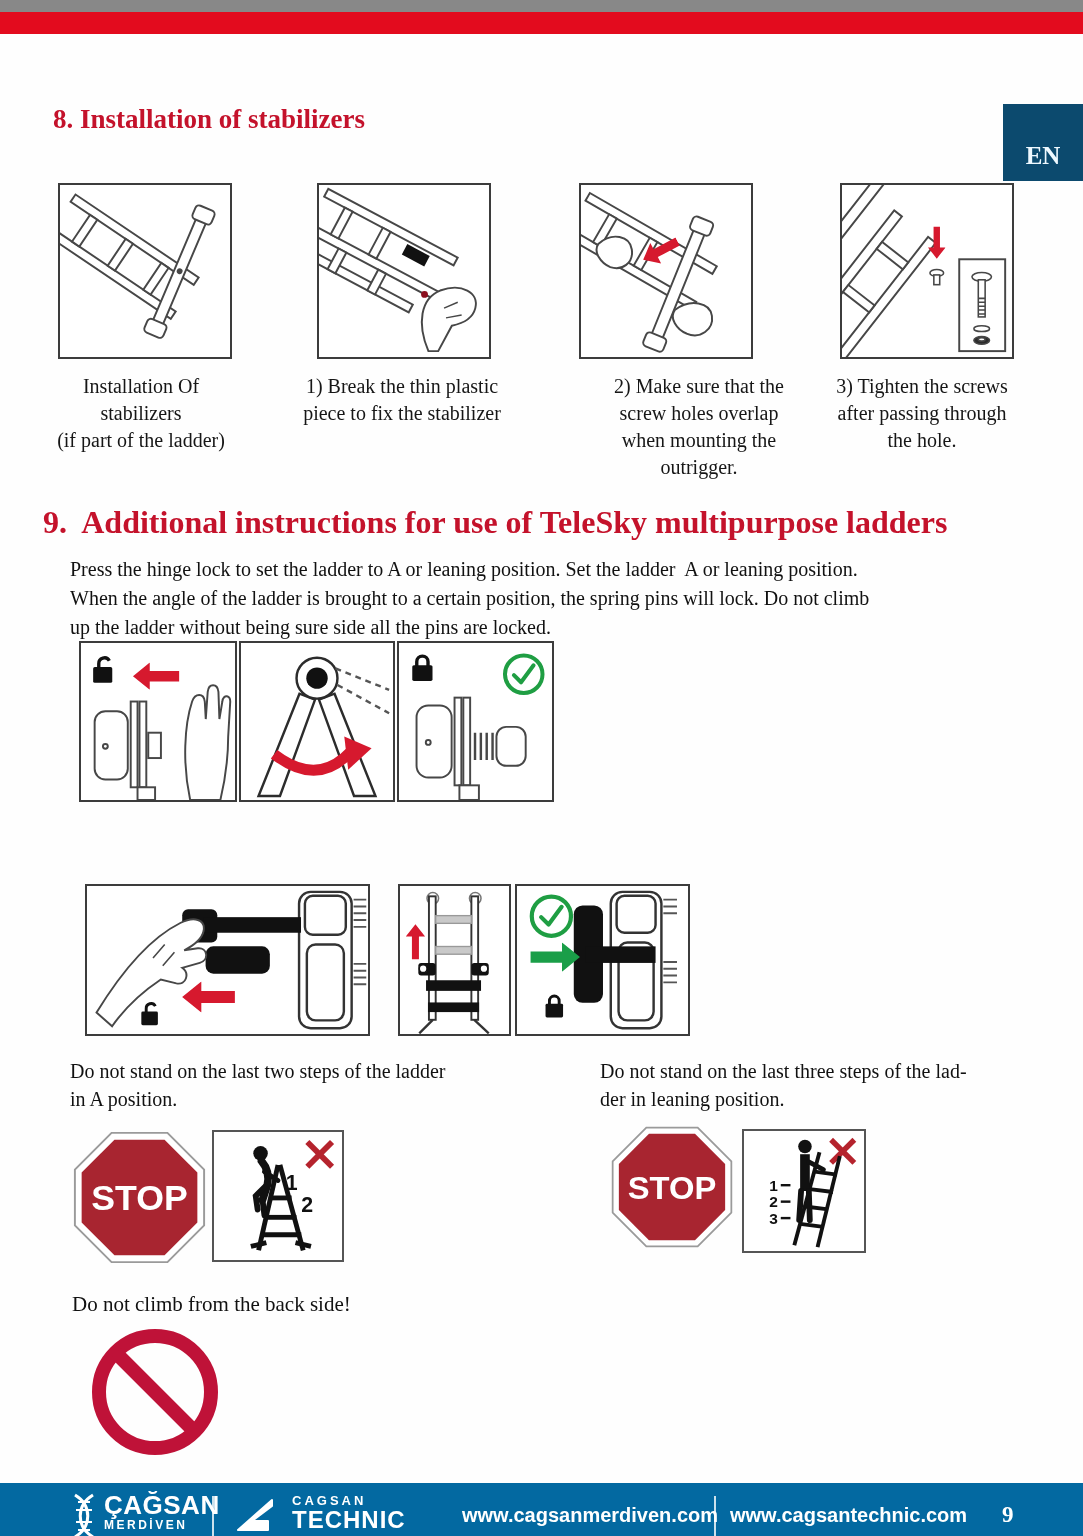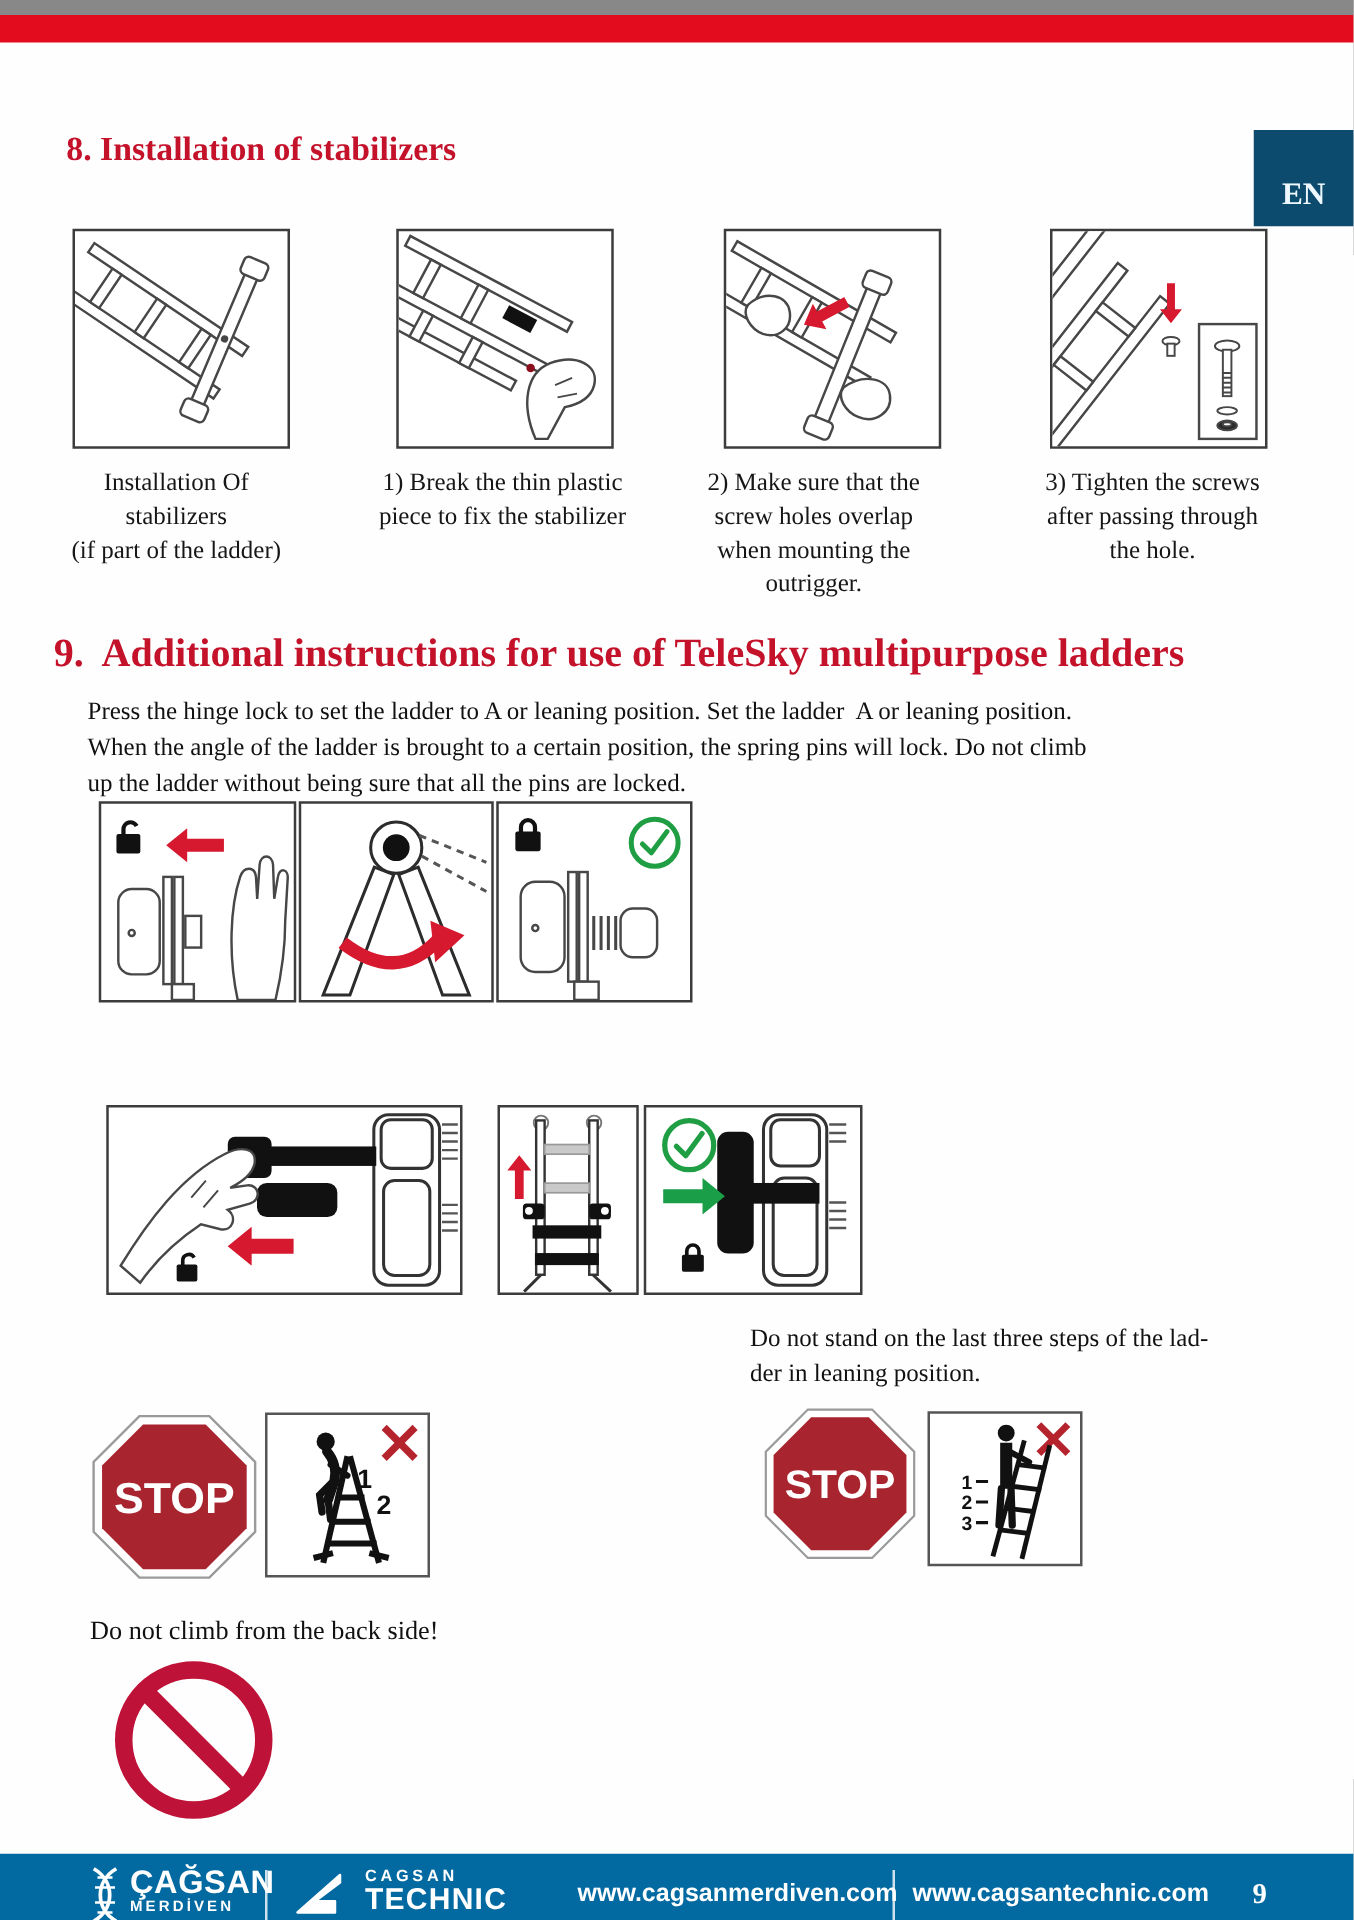--- a/index.html
+++ b/index.html
@@ -180,7 +180,7 @@
 (if part of the ladder)</div>
   <div class="cap" style="left:277px; top:361px; width:250px;">1) Break the thin plastic
 piece to fix the stabilizer</div>
-  <div class="cap" style="left:526px; top:361px; width:250px;">2) Make sure that the
+  <div class="cap" style="left:574px; top:361px; width:250px;">2) Make sure that the
 screw holes overlap
 when mounting the
 outrigger.</div>

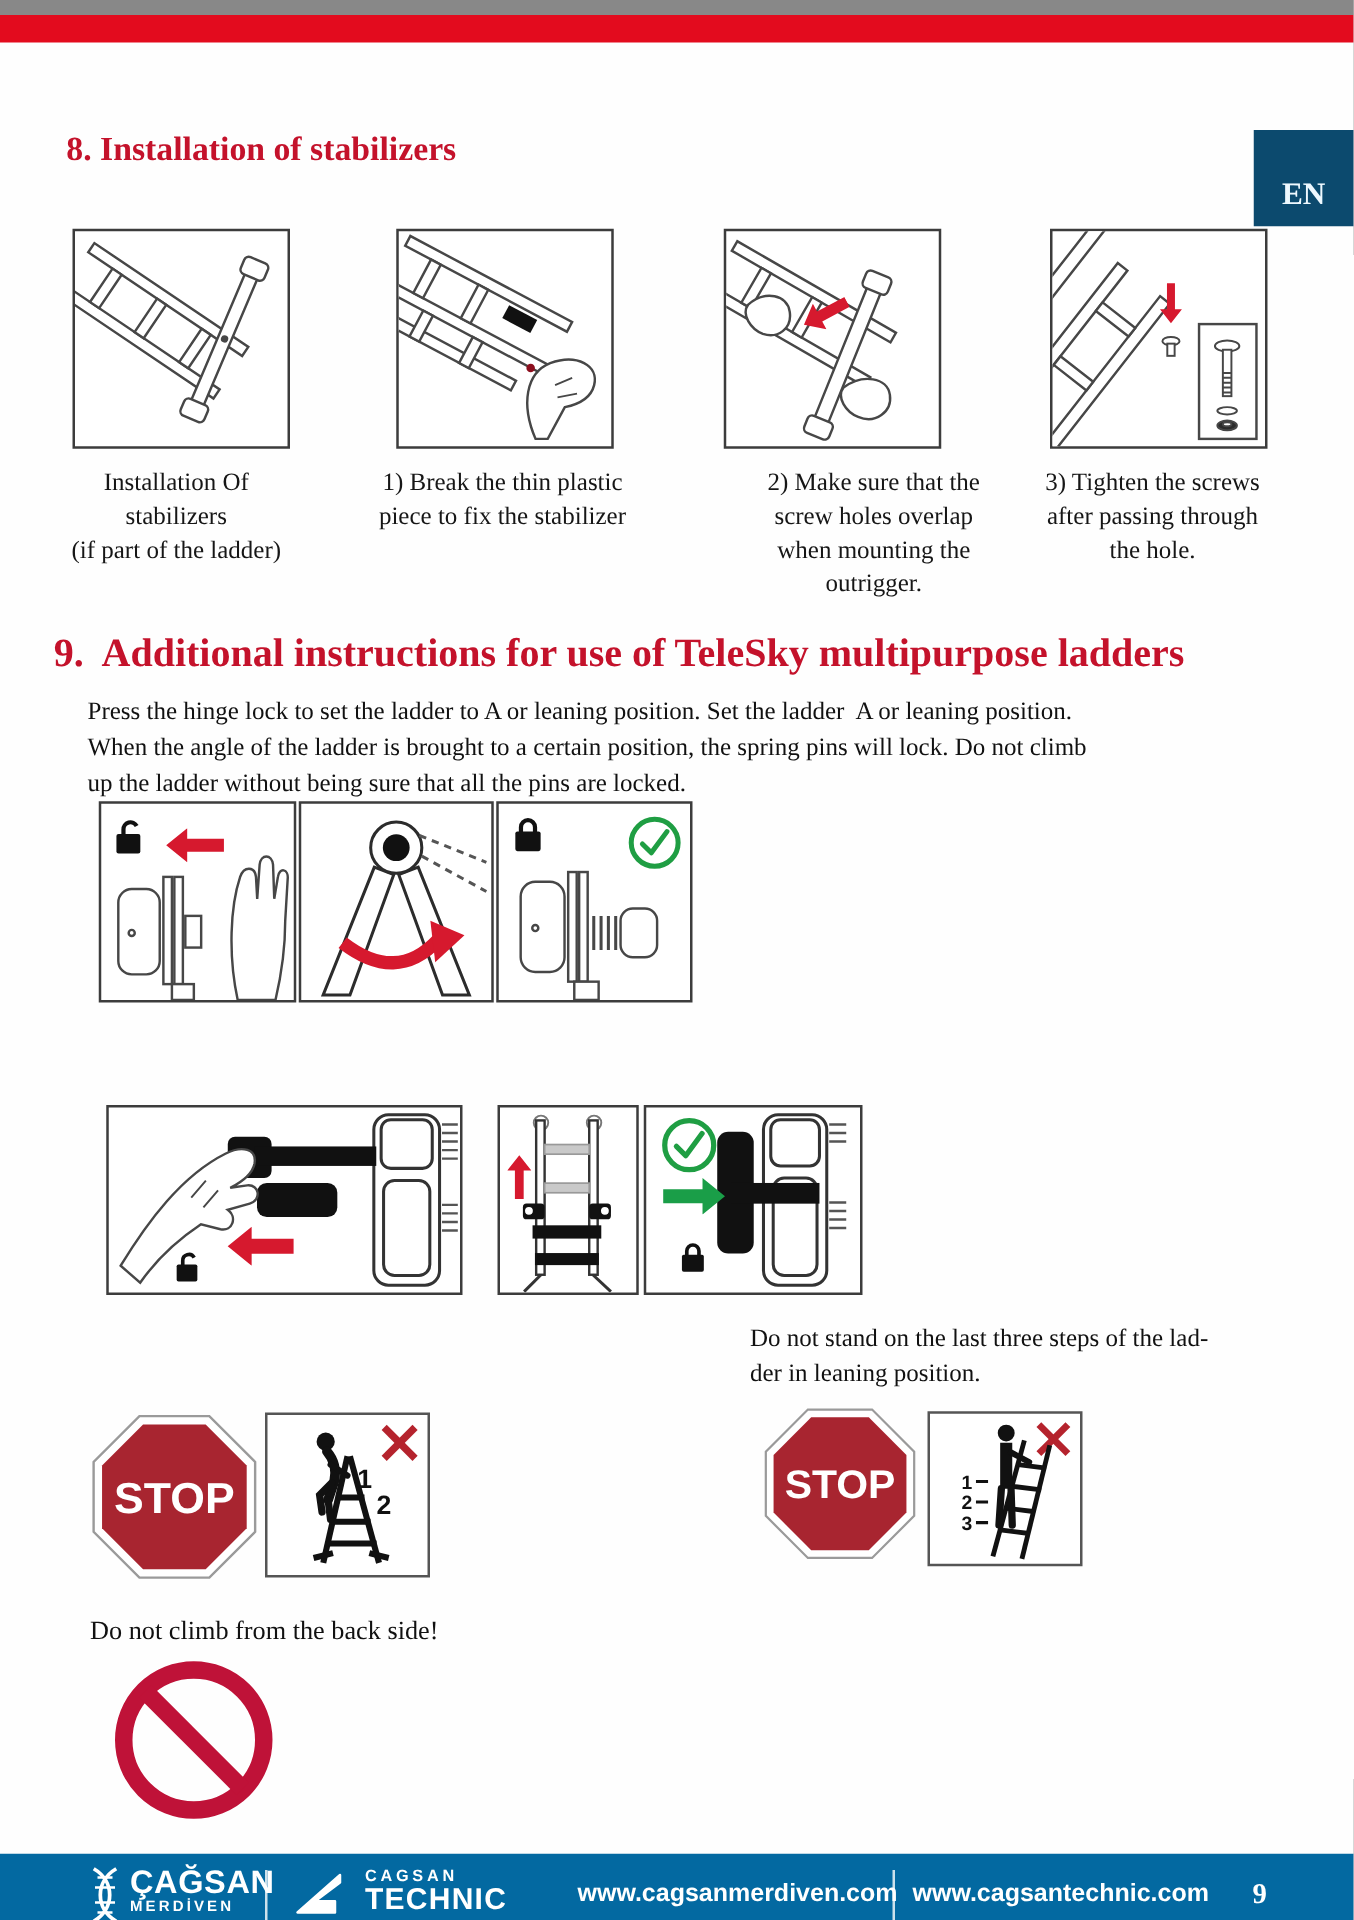--- a/index.html
+++ b/index.html
@@ -191,7 +191,7 @@
   <div class="h-red s9-title">9.  Additional instructions for use of TeleSky multipurpose ladders</div>
   <div class="para" style="left:70px; top:543px; width:940px;">Press the hinge lock to set the ladder to A or leaning position. Set the ladder  A or leaning position.
 When the angle of the ladder is brought to a certain position, the spring pins will lock. Do not climb
-up the ladder without being sure that all the pins are locked.</div>
+up the ladder without being sure side all the pins are locked.</div>
 
   <div class="figbox" style="left:79px; top:629px; width:158px; height:161px; border-width:2.5px;">
     <svg viewBox="0 0 158 161">

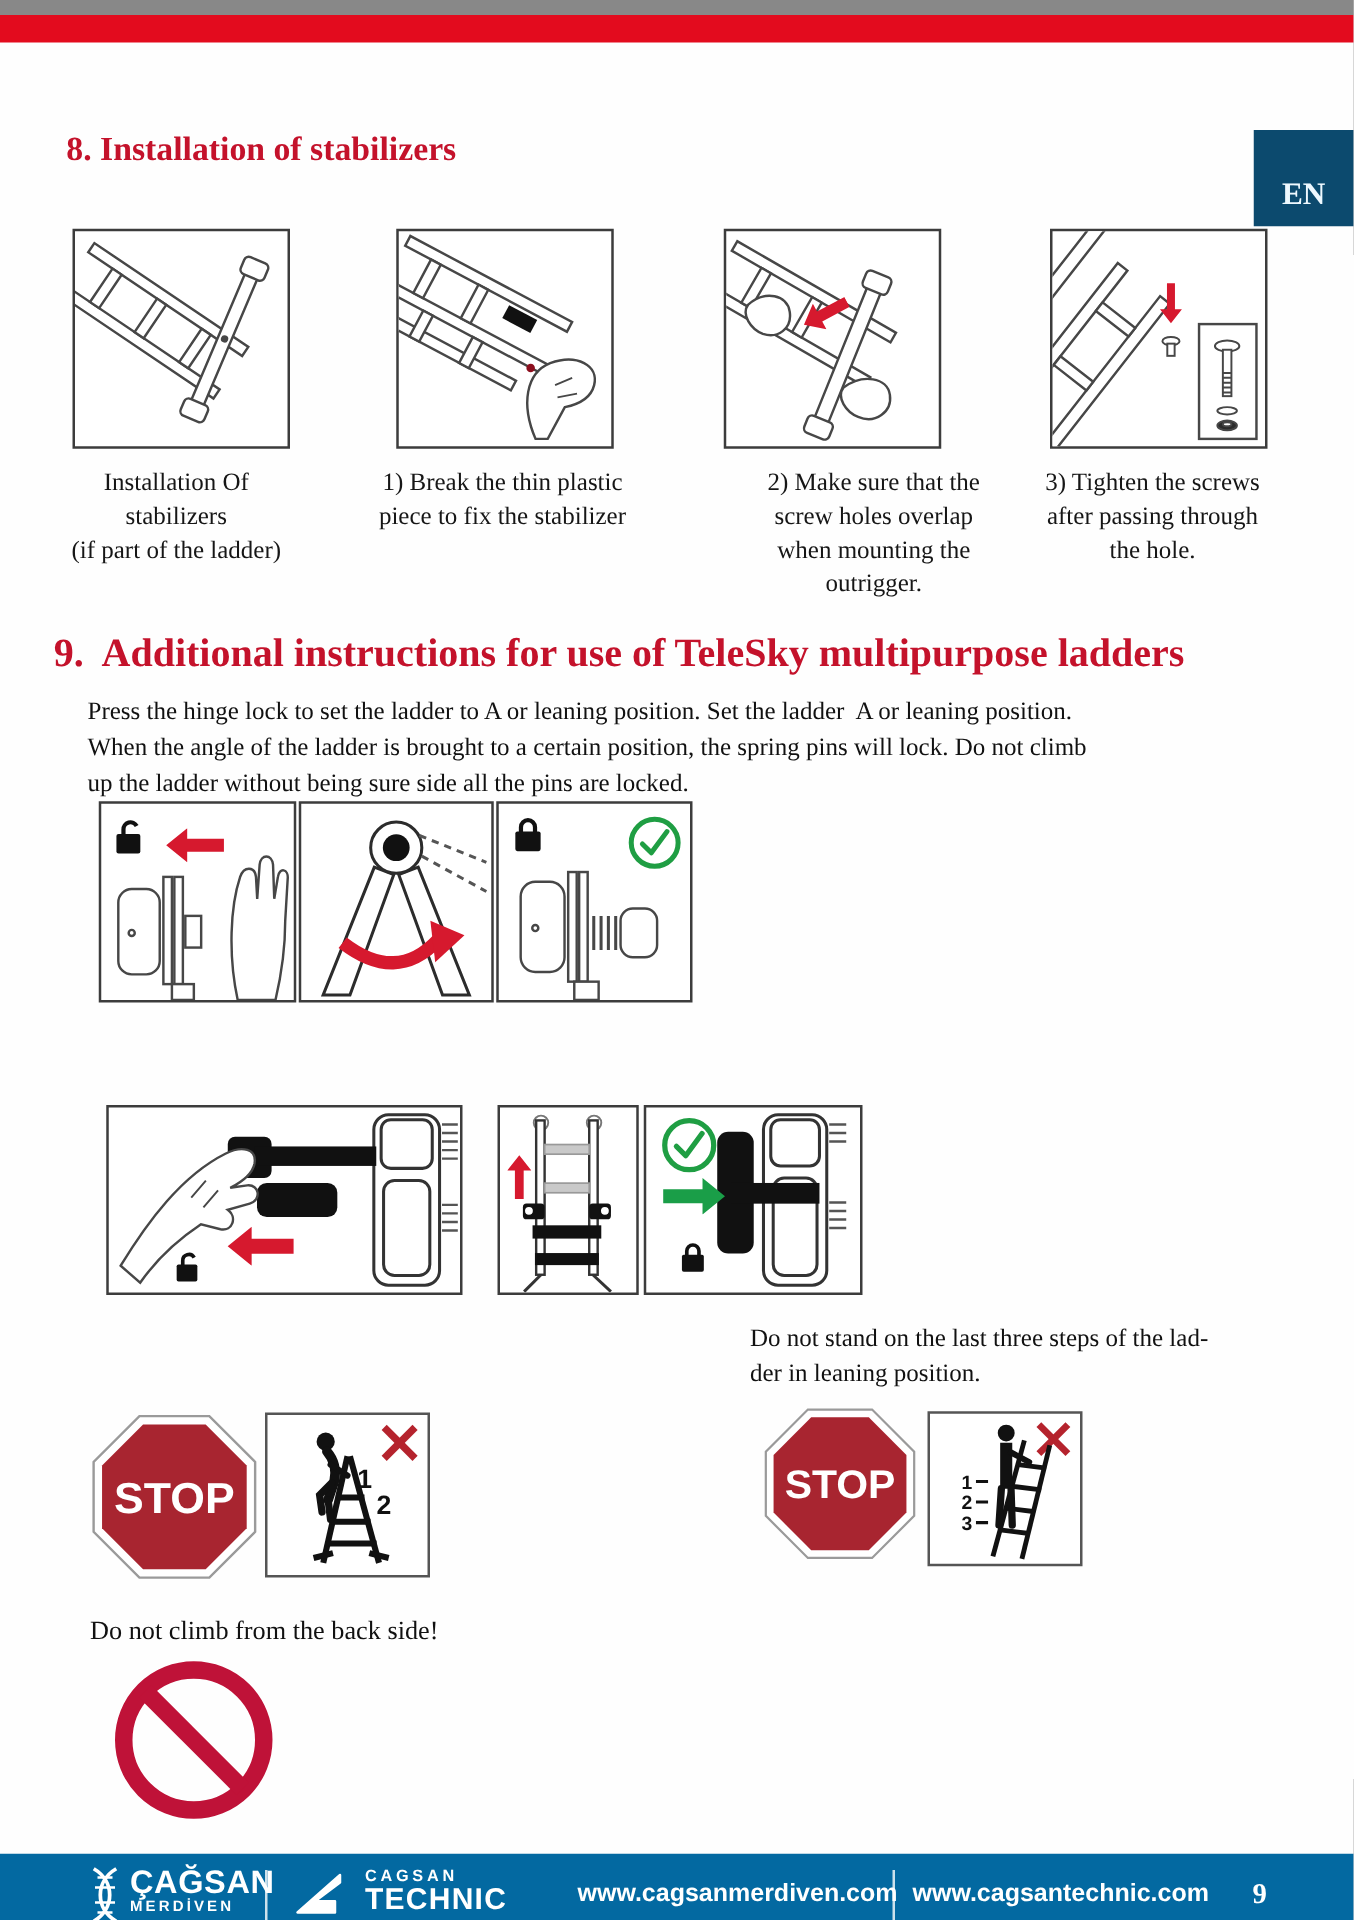--- a/index.html
+++ b/index.html
@@ -299,6 +299,8 @@
     </svg>
   </div>
 
+  <div class="cap-left" style="left:70px;  top:1045px; width:480px;">Do not stand on the last two steps of the ladder
+in A position.</div>
   <div class="cap-left" style="left:600px; top:1045px; width:440px;">Do not stand on the last three steps of the lad-
 der in leaning position.</div>
 

